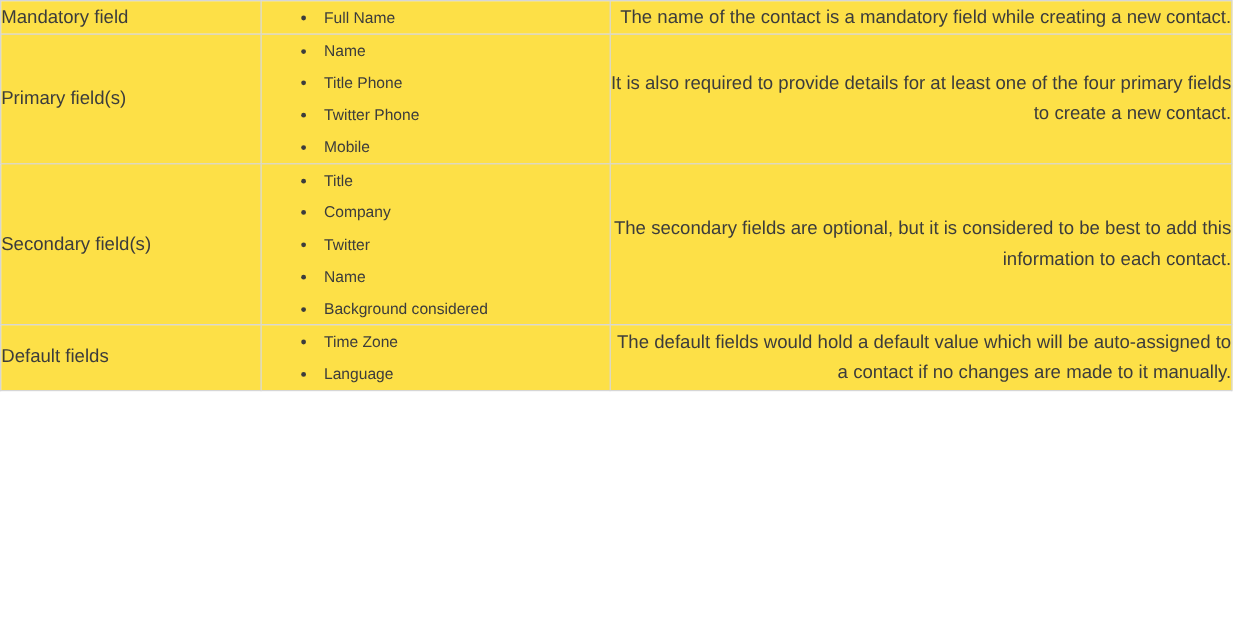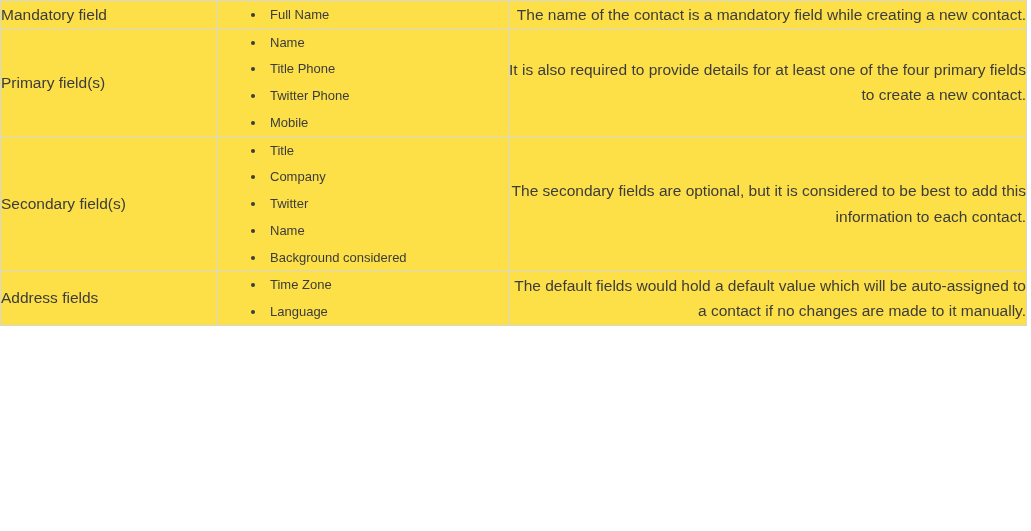--- a/index.html
+++ b/index.html
@@ -118,7 +118,7 @@
       </tr>
 
       <tr>
-        <td class="col-category">Address fields</td>
+        <td class="col-category">Default fields</td>
         <td class="col-items">
           <ul class="item-list">
             <li>Time Zone</li>

